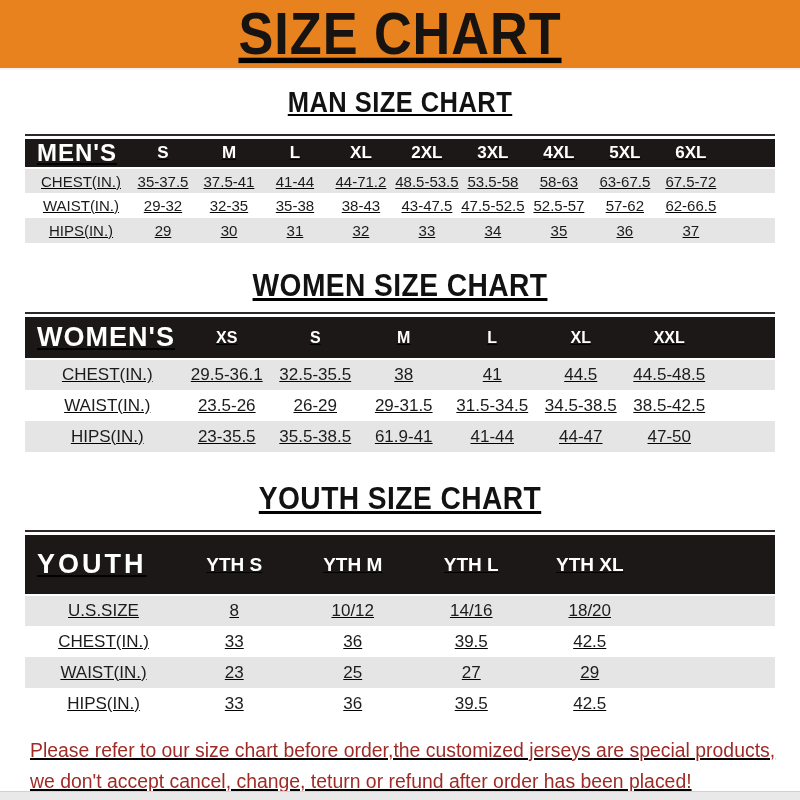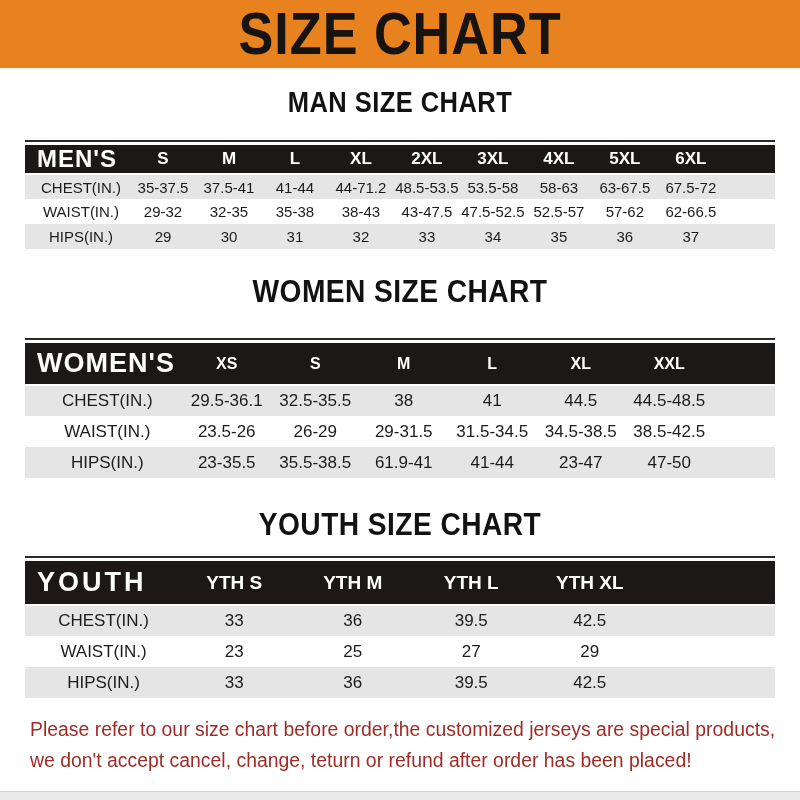--- a/index.html
+++ b/index.html
@@ -9,7 +9,7 @@
     font-family: "Liberation Sans", sans-serif;
     overflow: hidden;
   }
-  .page { width: 800px; height: 800px; position: relative; background: #fff; }
+  .page { width: 800px; height: 800px; position: relative; background: #fff; text-decoration: underline; }
 
   
   .banner {

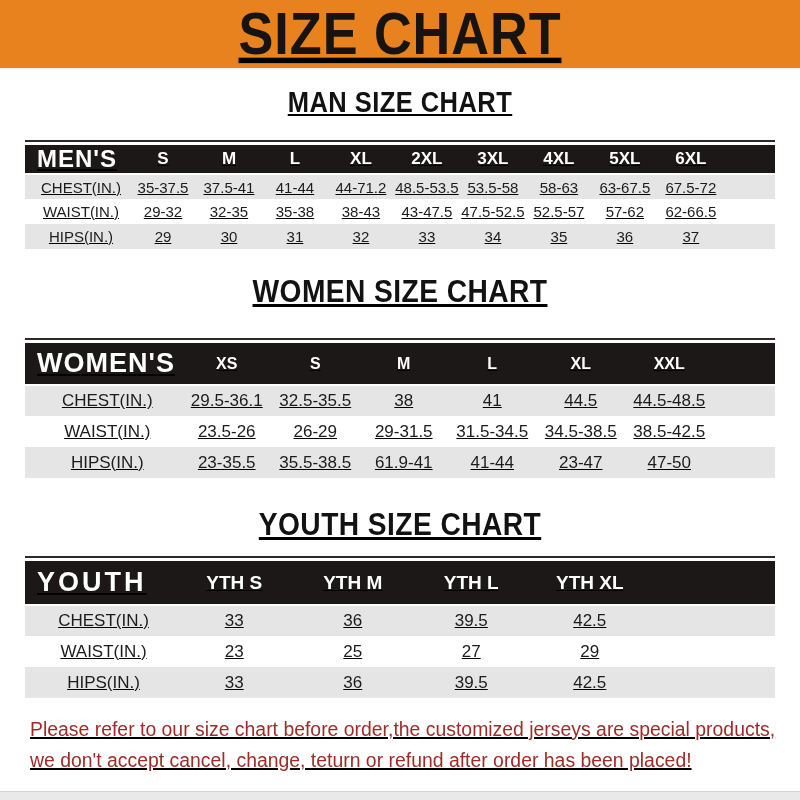--- a/index.html
+++ b/index.html
@@ -41,7 +41,7 @@
     border-top: 2px solid #2a2a2a;
     padding-top: 3px;
   }
-  .wrap-0 { margin-top: 21px; }
+  .wrap-0 { margin-top: 15px; }
   .wrap-1 { margin-top: 28px; }
   .wrap-2 { margin-top: 13px; }
 

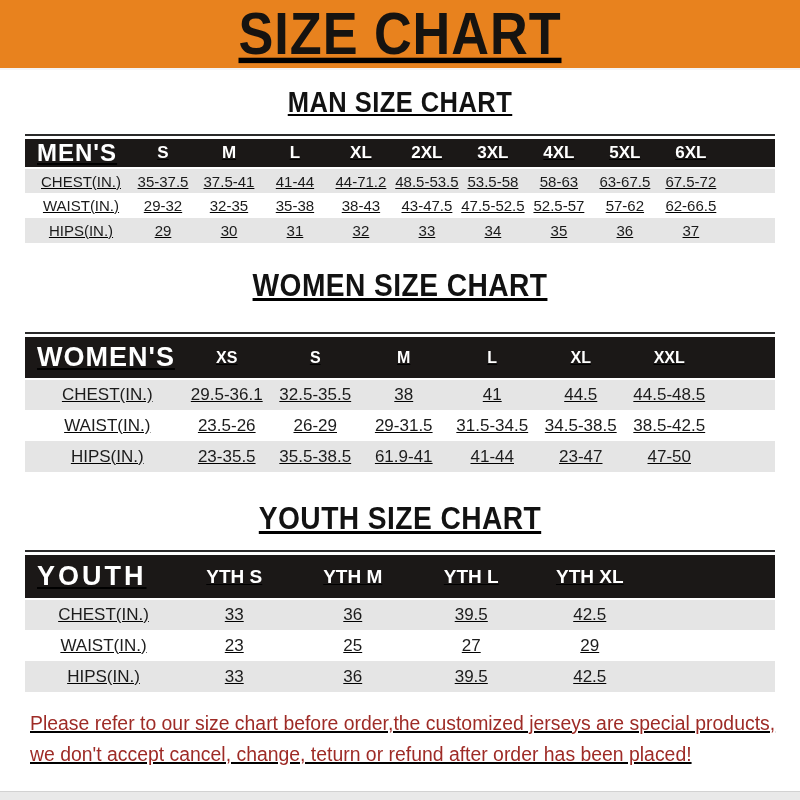--- a/index.html
+++ b/index.html
@@ -42,7 +42,7 @@
     padding-top: 3px;
   }
   .wrap-0 { margin-top: 15px; }
-  .wrap-1 { margin-top: 28px; }
+  .wrap-1 { margin-top: 8px; }
   .wrap-2 { margin-top: 13px; }
 
   table.size-table {

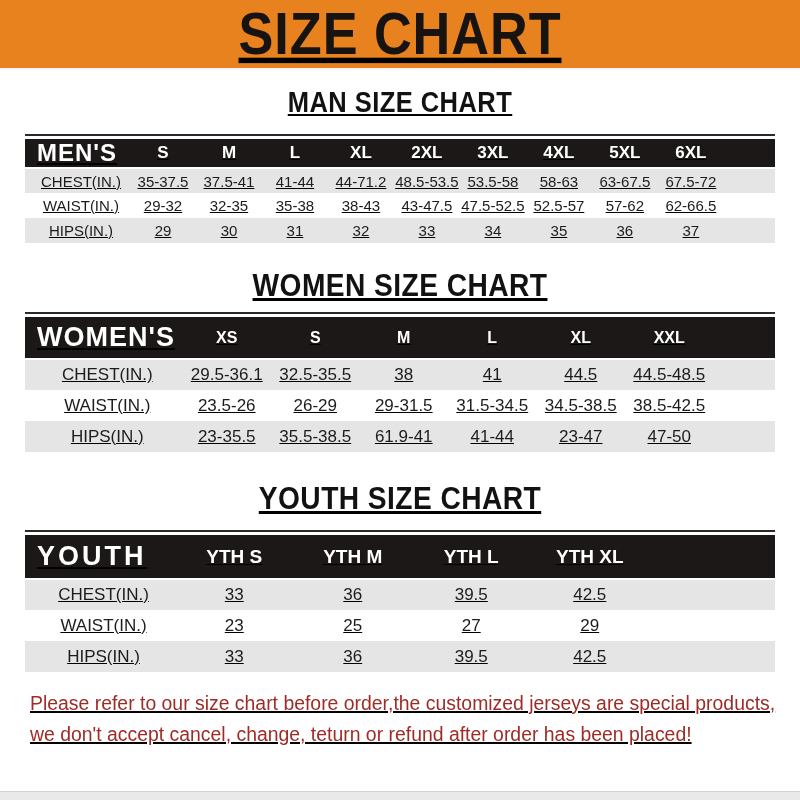--- a/index.html
+++ b/index.html
@@ -245,7 +245,7 @@
                 <td>35.5-38.5</td>
                 <td>61.9-41</td>
                 <td>41-44</td>
-                <td>23-47</td>
+                <td>44-47</td>
                 <td>47-50</td>
                 <td class="spacer"></td>
               </tr>

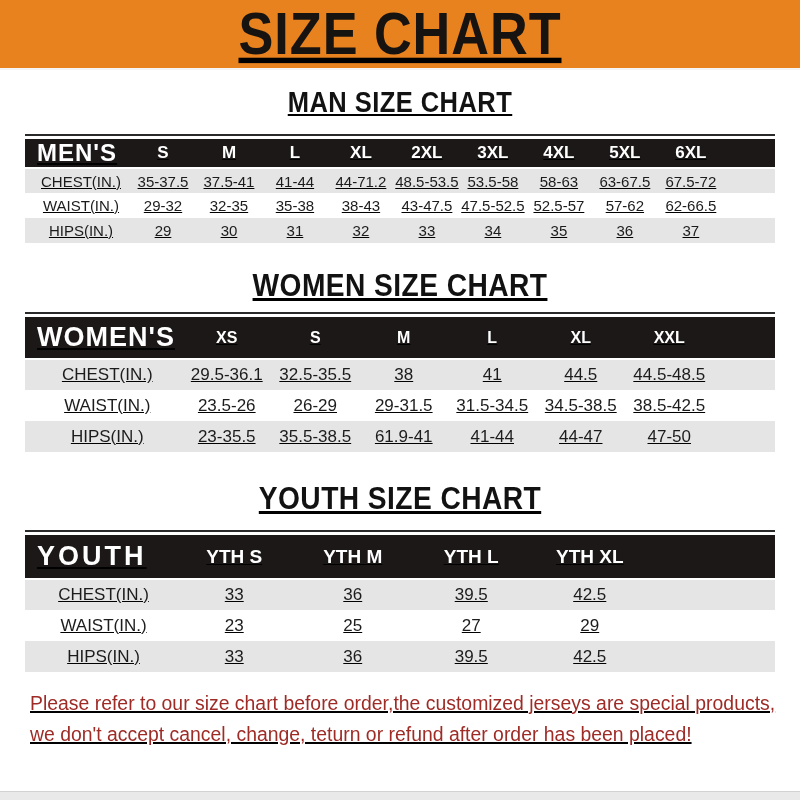--- a/index.html
+++ b/index.html
@@ -84,7 +84,7 @@
   .t2 .col-label  { width: 20%; }
   .t2 .col-data   { width: 15.8%; }
   .t2 .col-spacer { width: 16.8%; }
-  .t2 thead th { height: 44px; font-size: 19px; }
+  .t2 thead th { height: 60px; font-size: 19px; }
   .t2 thead th.head-label { font-size: 27px; letter-spacing: 3px; }
   .t2 td { height: 31px; font-size: 17px; }
 

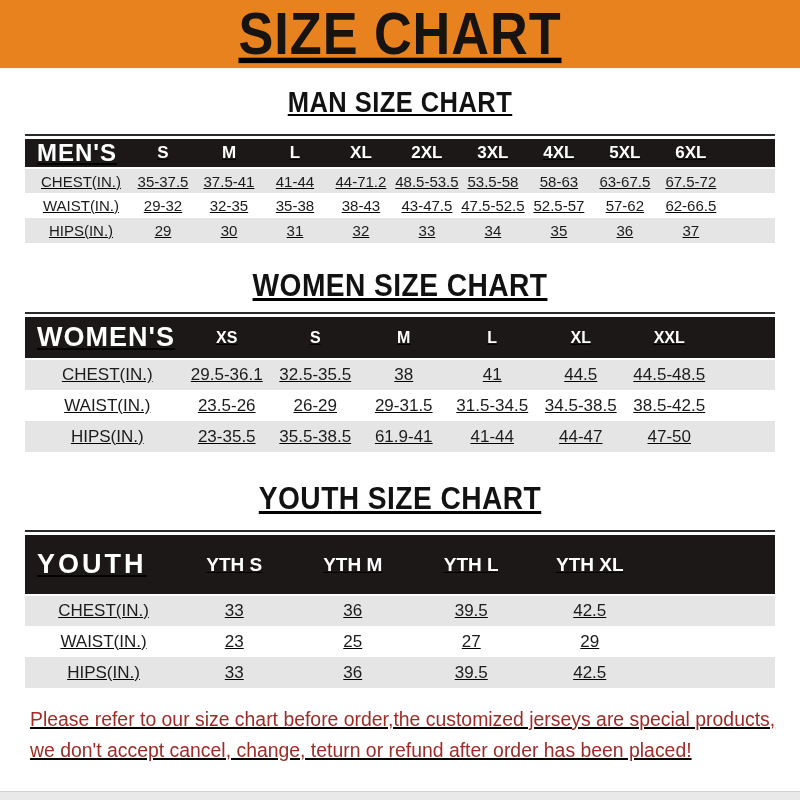--- a/index.html
+++ b/index.html
@@ -278,6 +278,14 @@
             </thead>
             <tbody>
               <tr>
+                <td class="row-label">U.S.SIZE</td>
+                <td>8</td>
+                <td>10/12</td>
+                <td>14/16</td>
+                <td>18/20</td>
+                <td class="spacer"></td>
+              </tr>
+              <tr>
                 <td class="row-label">CHEST(IN.)</td>
                 <td>33</td>
                 <td>36</td>

